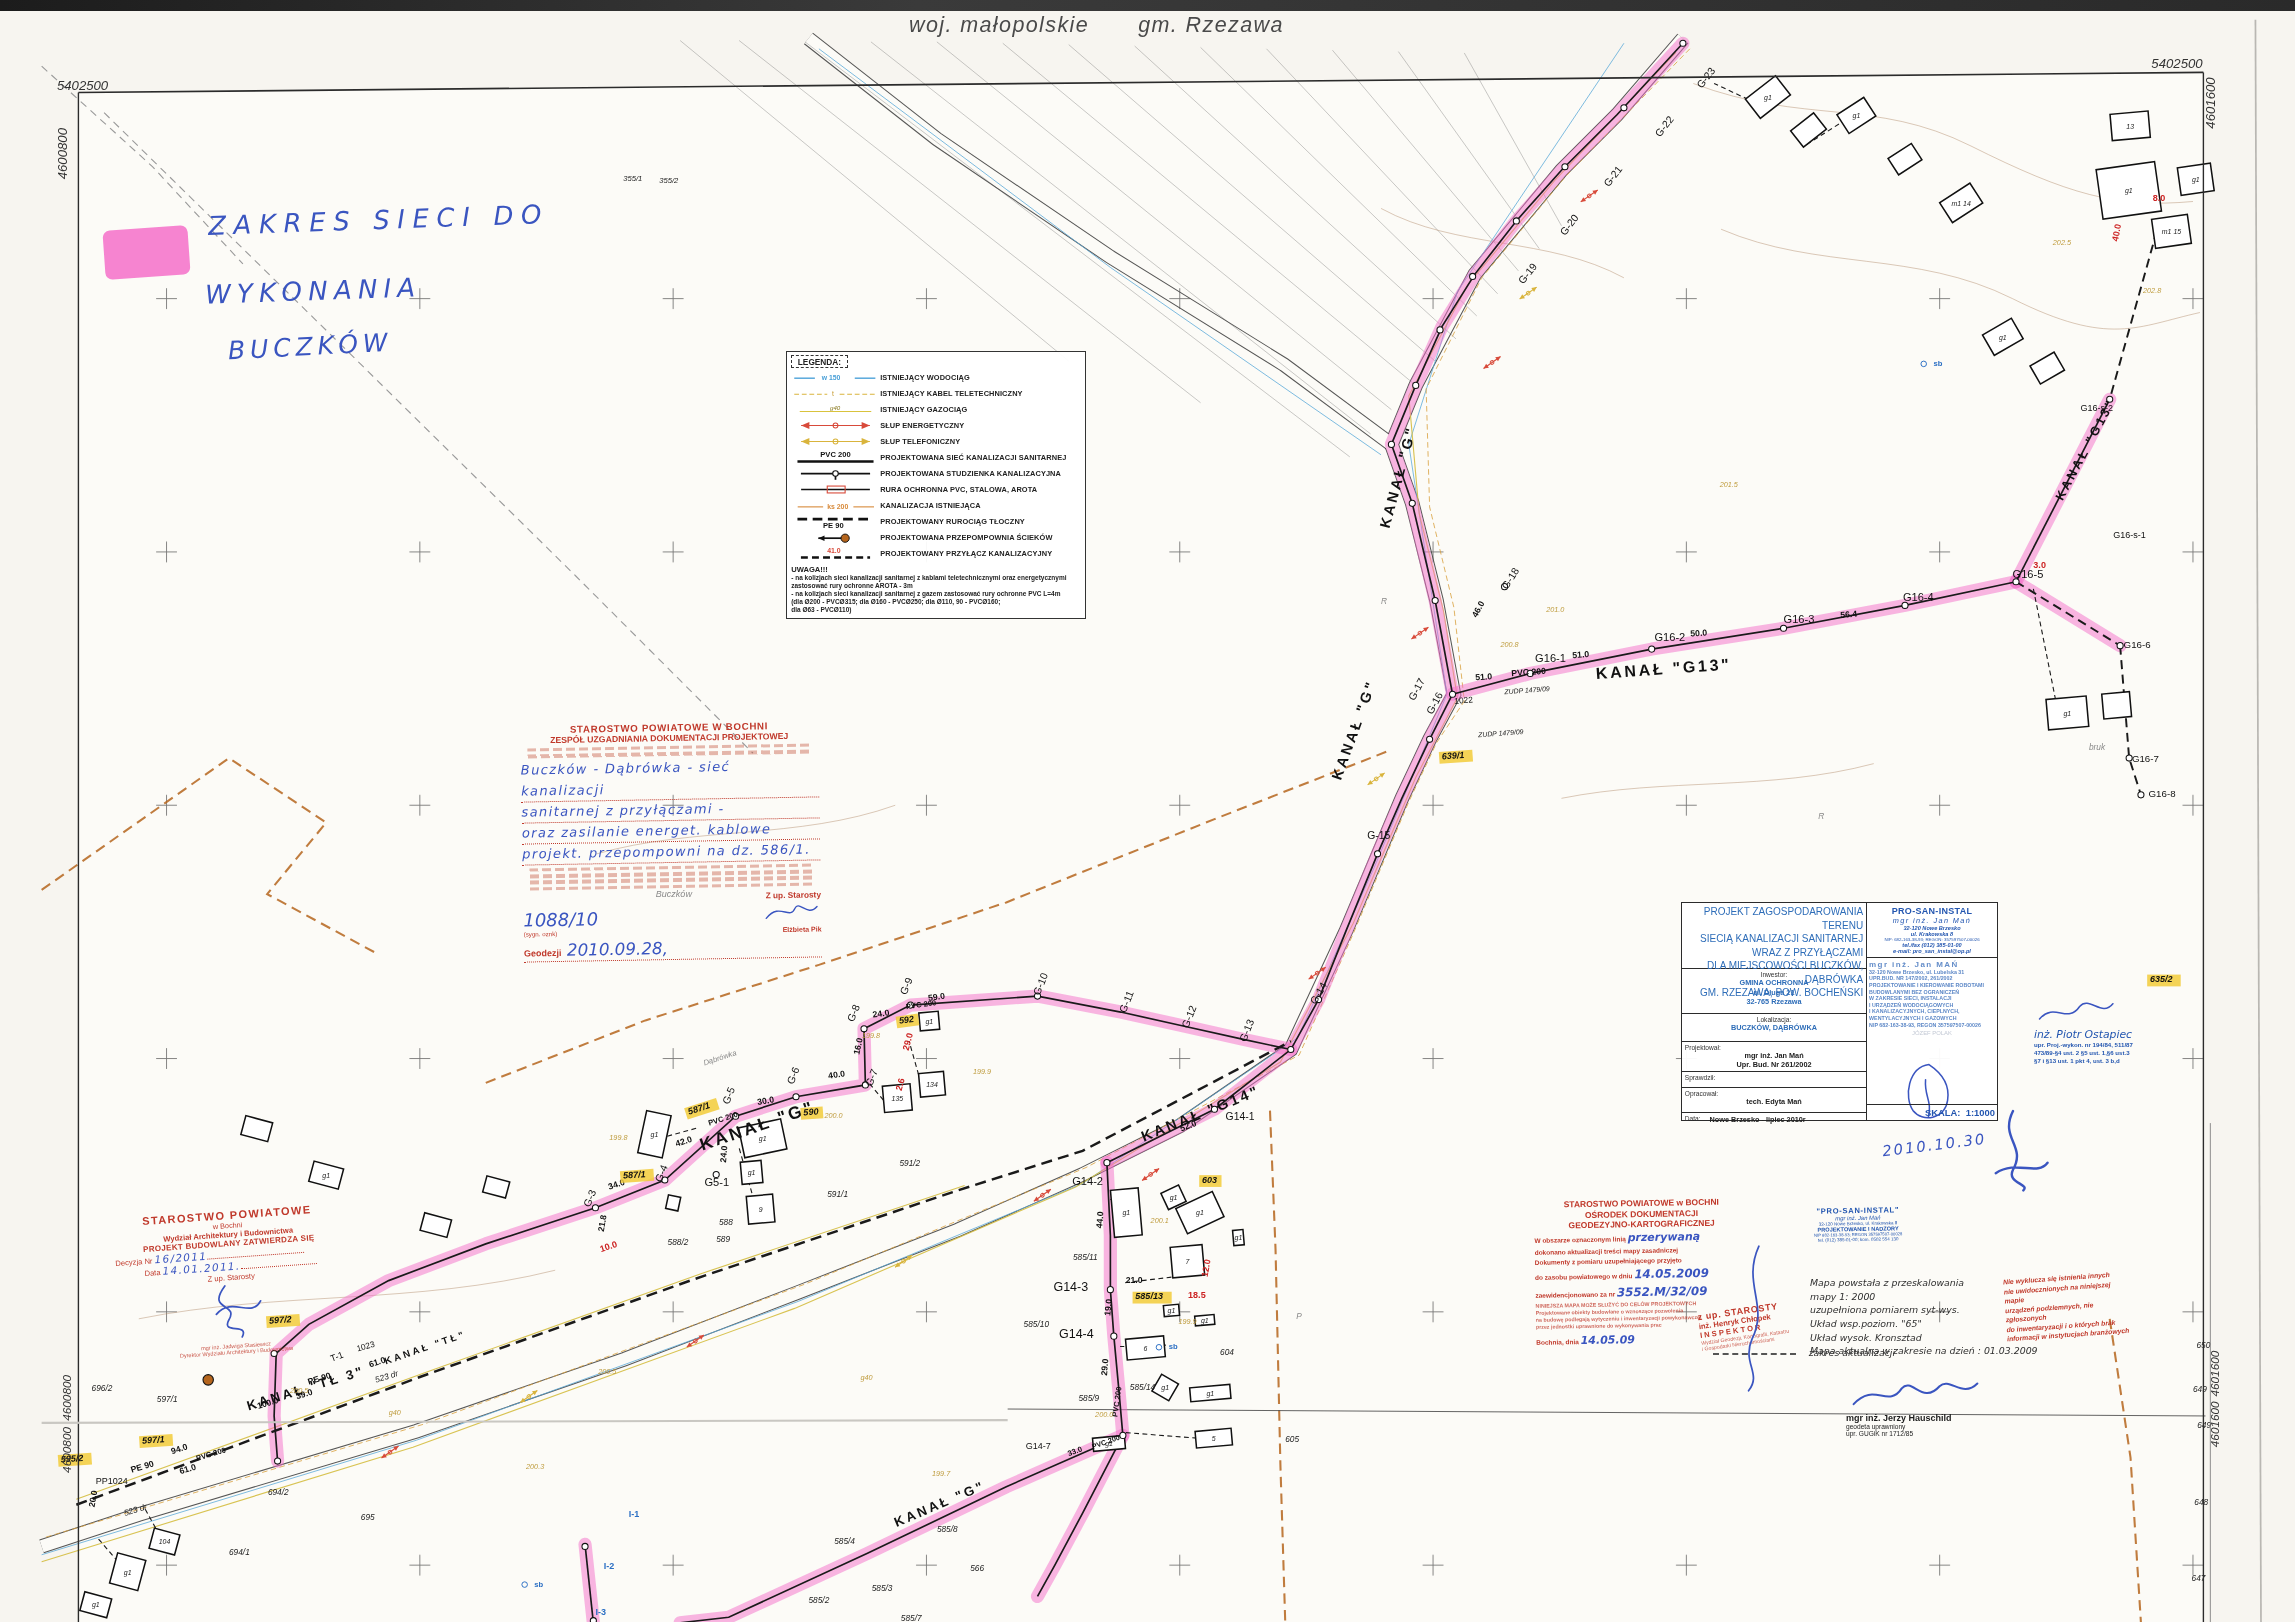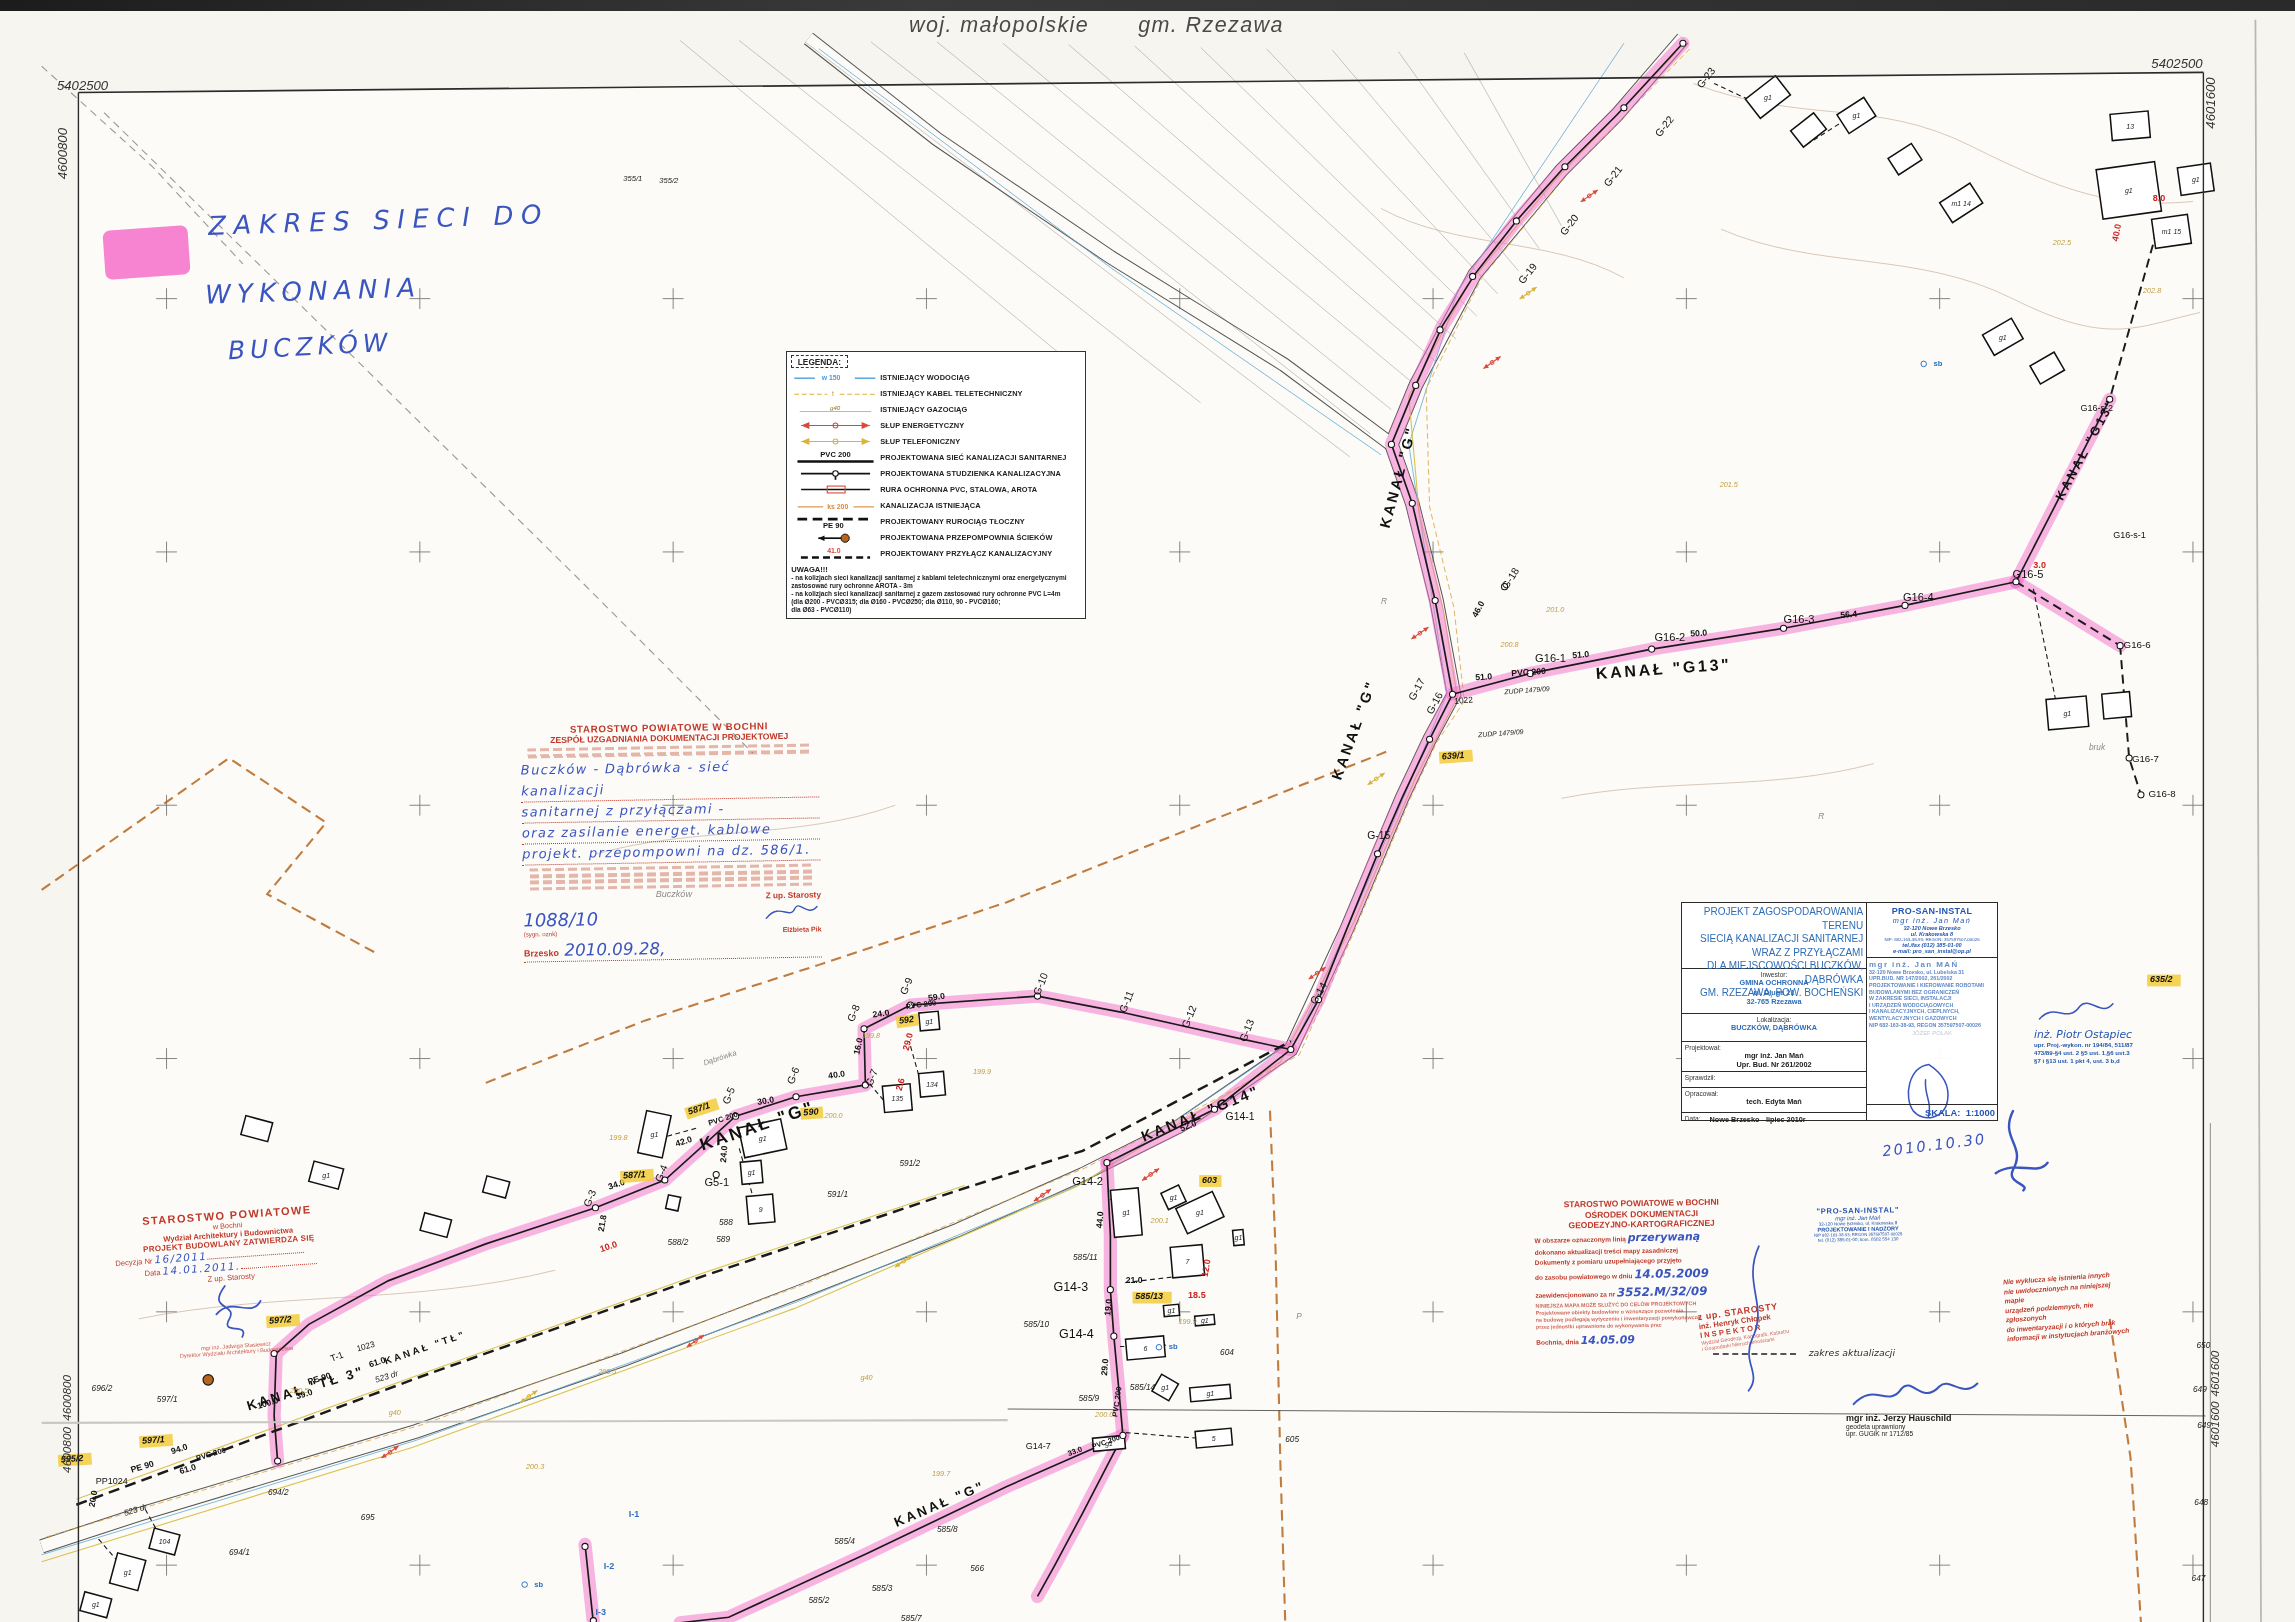--- a/index.html
+++ b/index.html
@@ -721,7 +721,7 @@
       </div>
     </div>
     <div style="display:flex;gap:5.6px;align-items:baseline;margin-top:2.8px;">
-      <span style="font-size:9px;font-weight:bold;">Brzesko</span>
+      <span style="font-size:9px;font-weight:bold;">Geodezji</span>
       <span class="hand" style="font-size:16.7px;">2010.09.28,</span>
     </div>
     <div class="dotted-red" style="margin-top:1.4px;"></div>

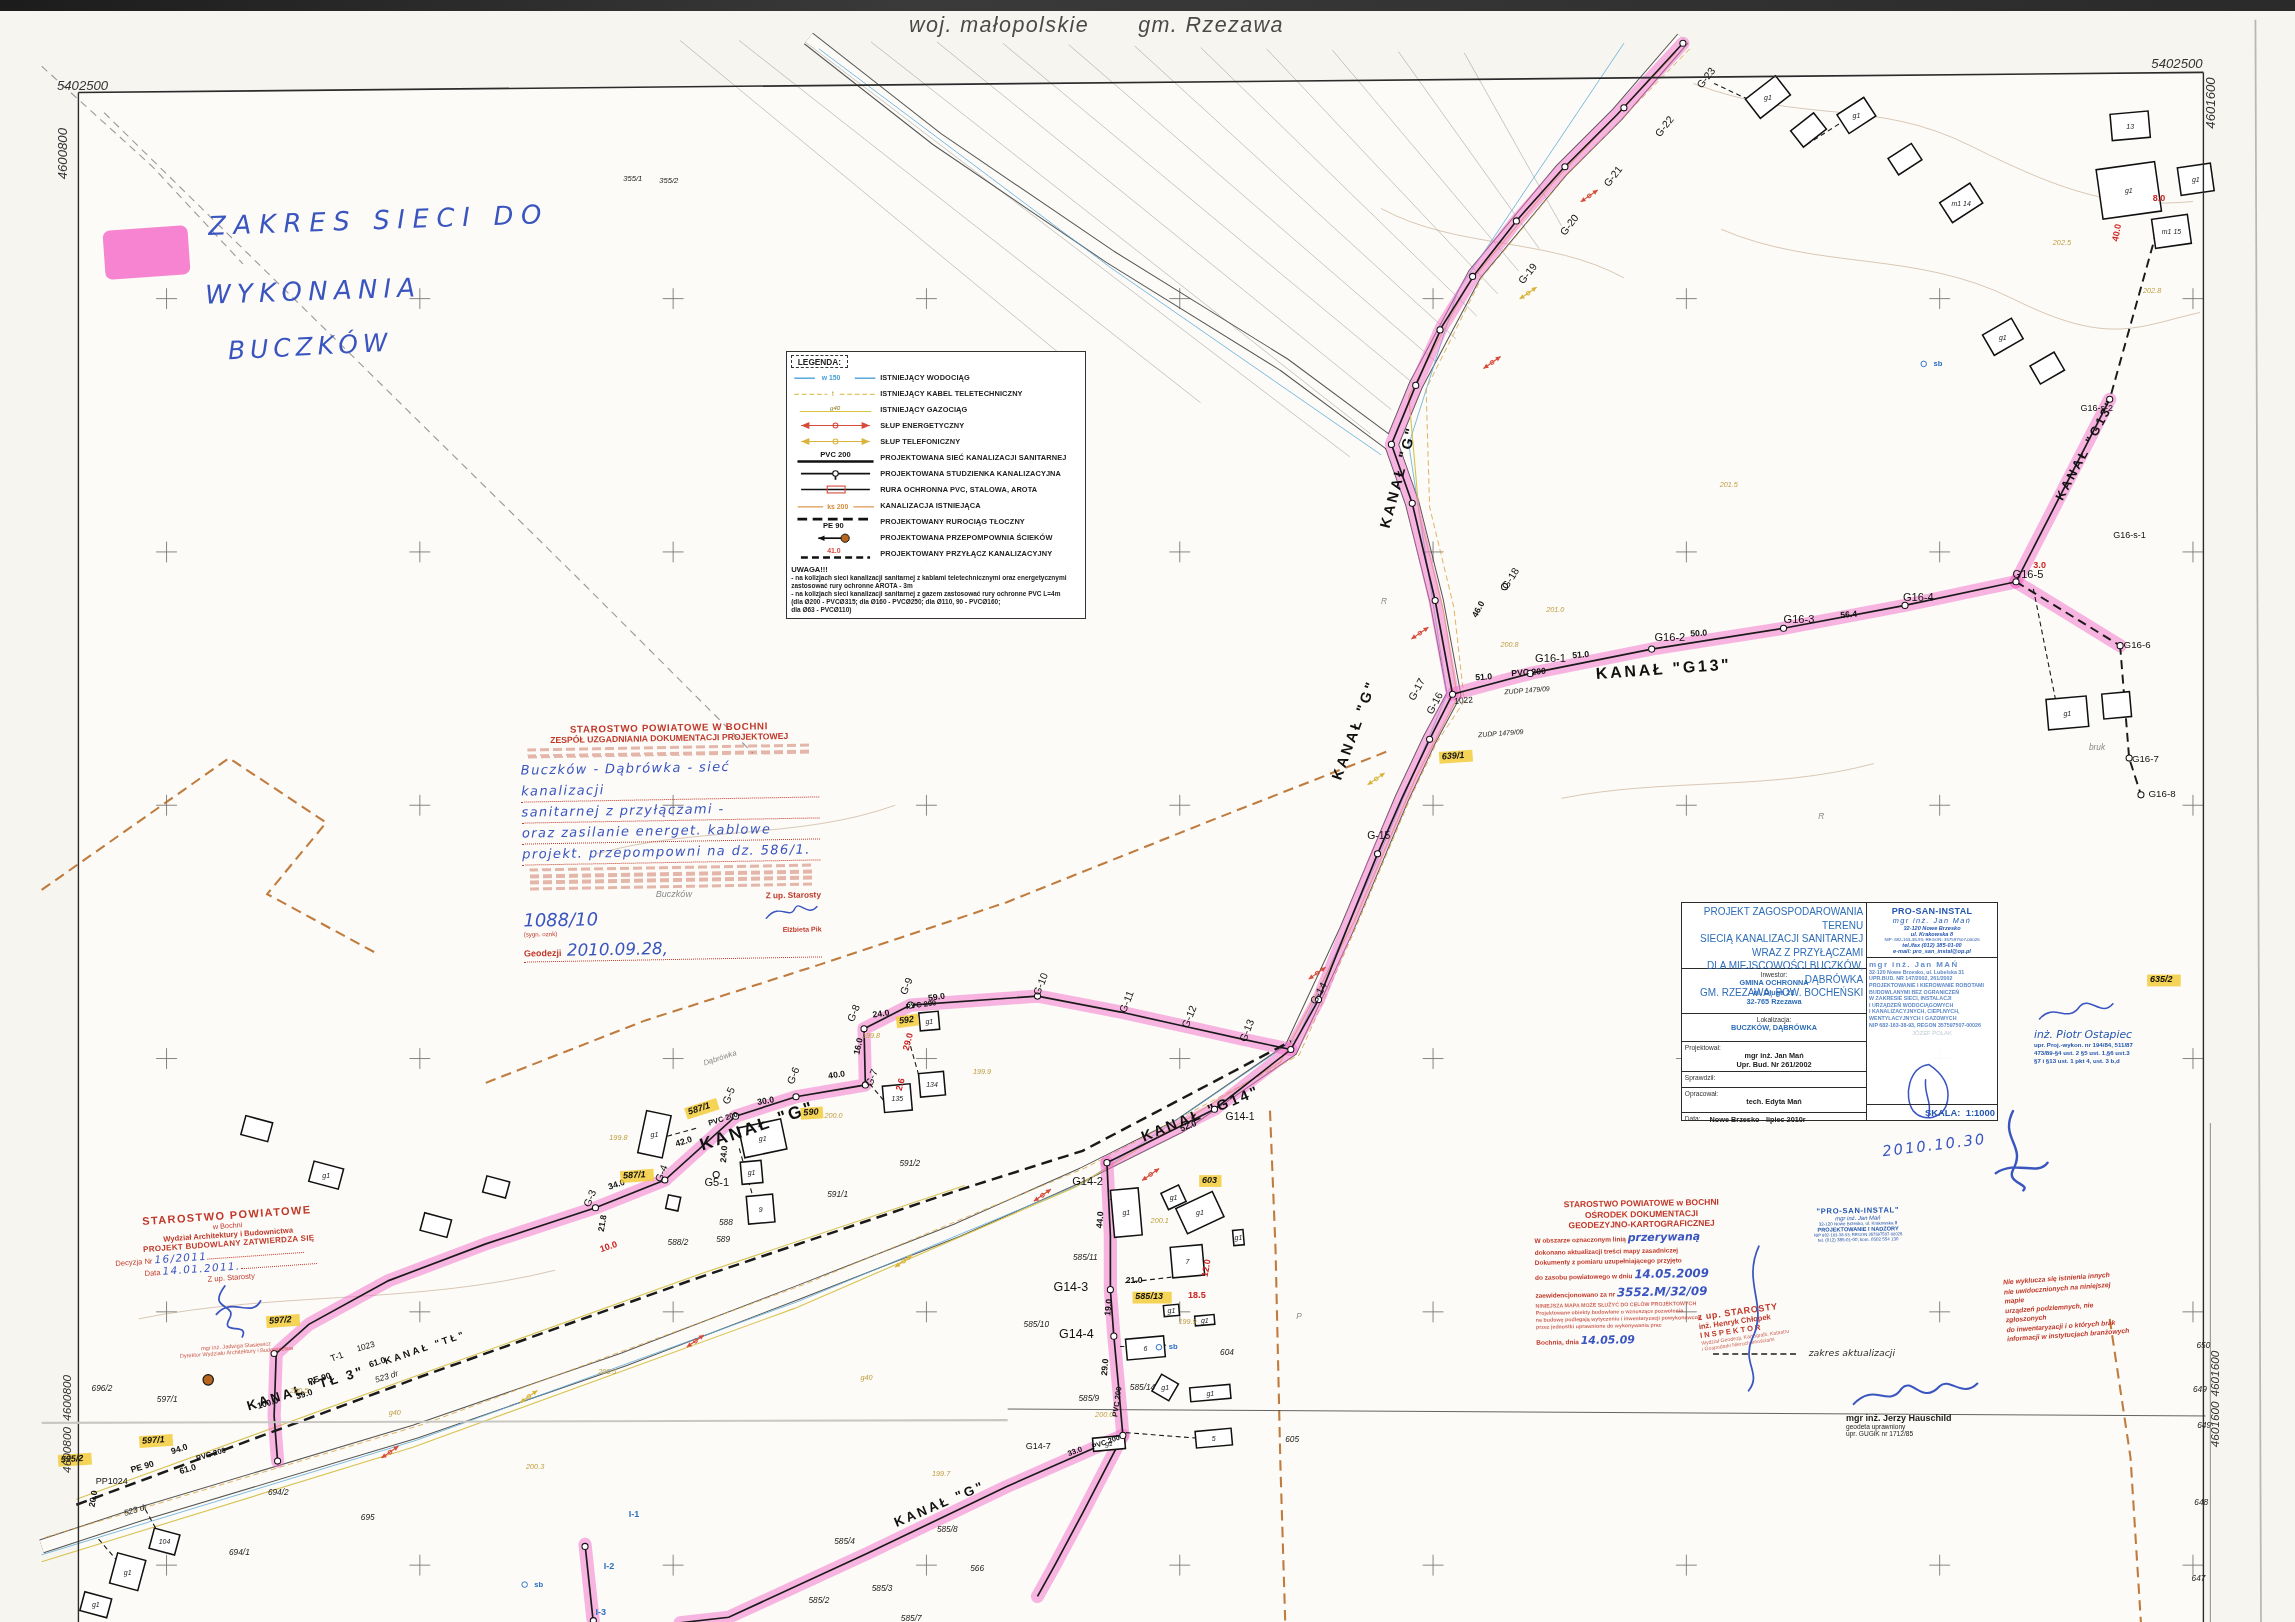--- a/index.html
+++ b/index.html
@@ -781,6 +781,14 @@
     <div style="font-size:4.5px;">tel. (012) 385-01-00; kom. 0502 554 130</div>
   </div>
 
+  <div class="abs" id="mapnotes">
+    <div>Mapa powstała z przeskalowania</div>
+    <div>mapy 1: 2000</div>
+    <div>uzupełniona pomiarem syt-wys.</div>
+    <div>Układ wsp.poziom. "65"</div>
+    <div>Układ wysok. Kronsztad</div>
+    <div>Mapa aktualna w zakresie na dzień : 01.03.2009</div>
+  </div>
   <div class="abs" id="zakres-row">
     <span class="dashseg"></span>
     <span>zakres aktualizacji</span>

